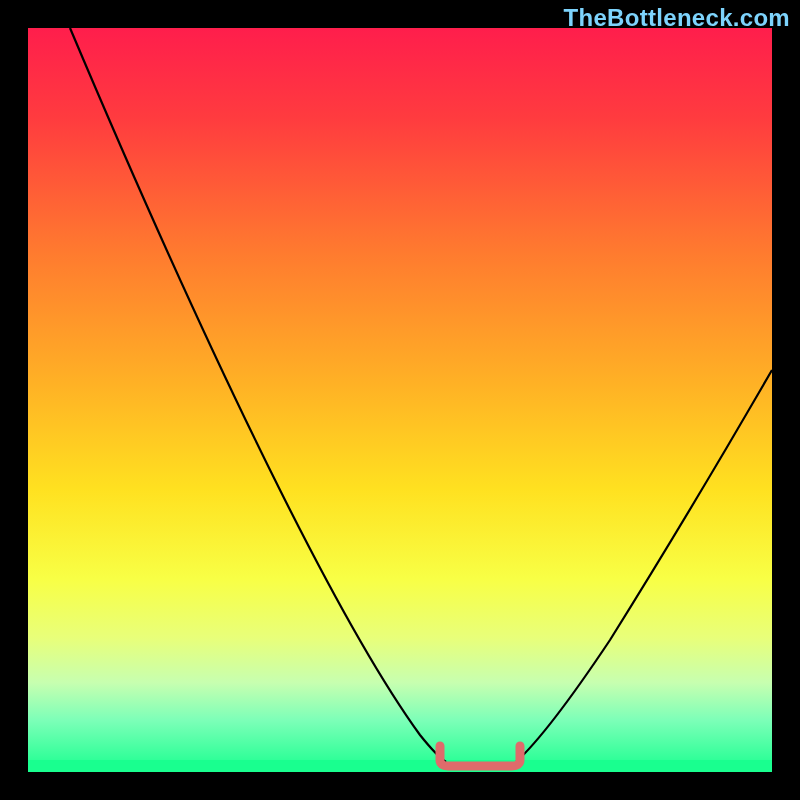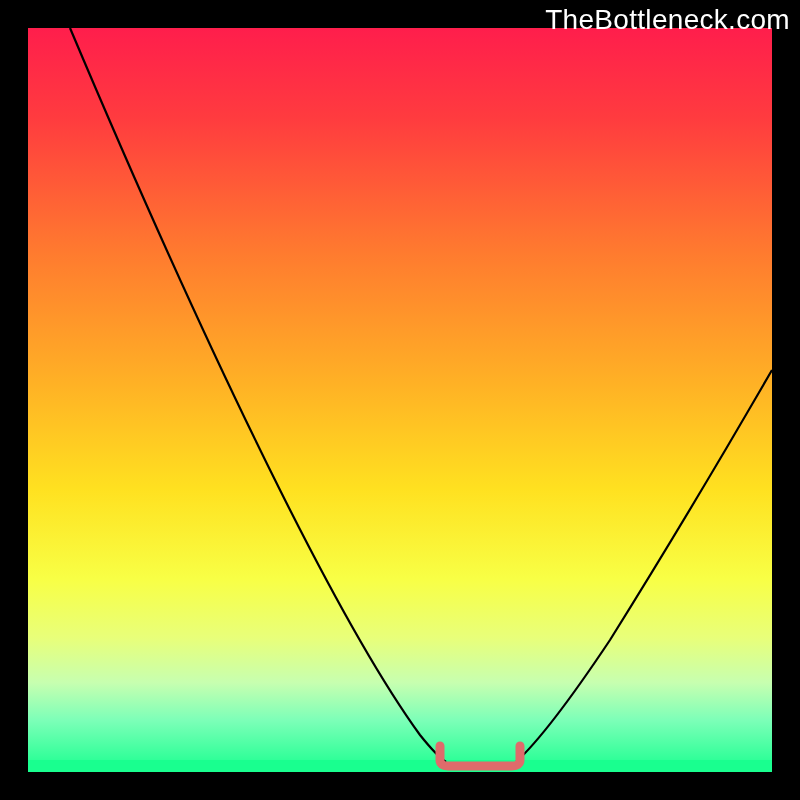--- a/index.html
+++ b/index.html
@@ -21,9 +21,9 @@
     position: absolute;
     top: 4px;
     right: 10px;
-    color: #ffffff;
-    font-size: 28px;
-    font-weight: 400;
+    color: #7dd3fc;
+    font-size: 24px;
+    font-weight: 700;
     letter-spacing: 0.3px;
     user-select: none;
   }

